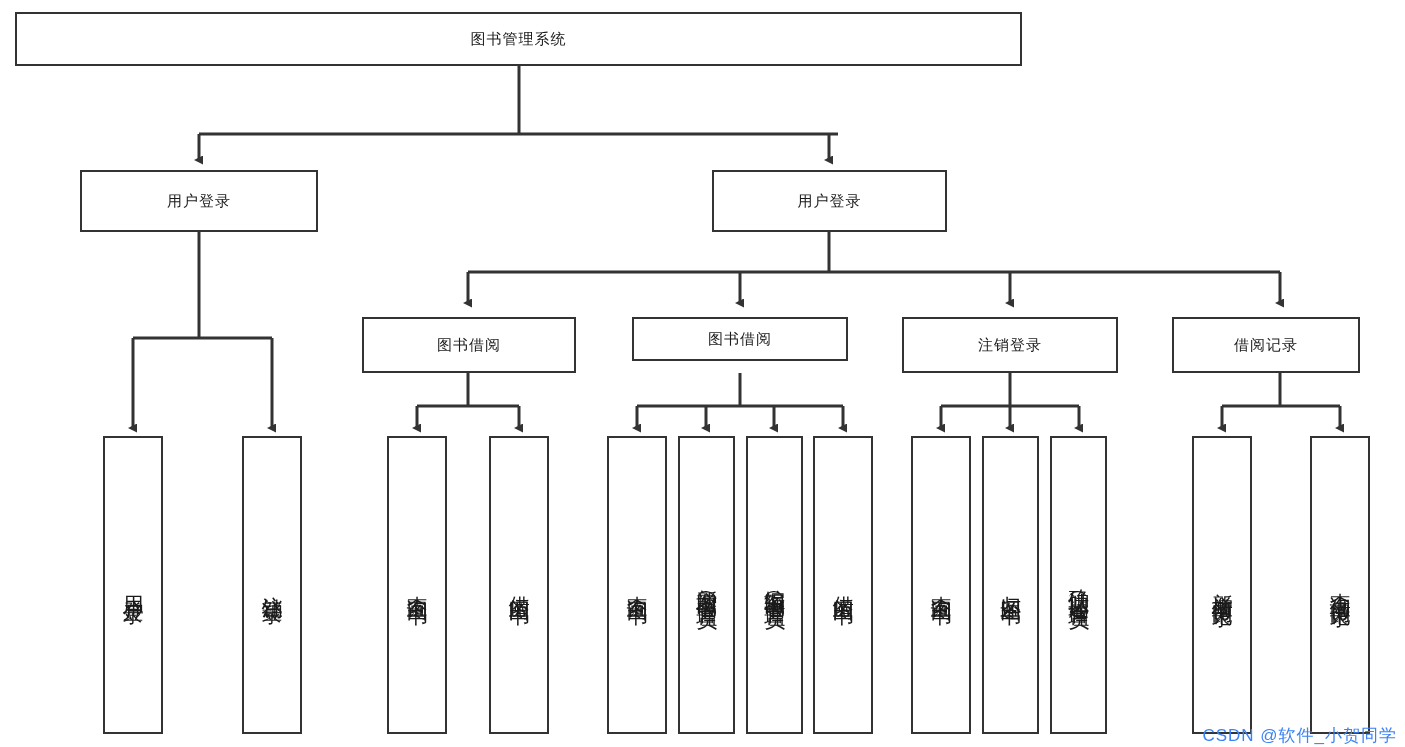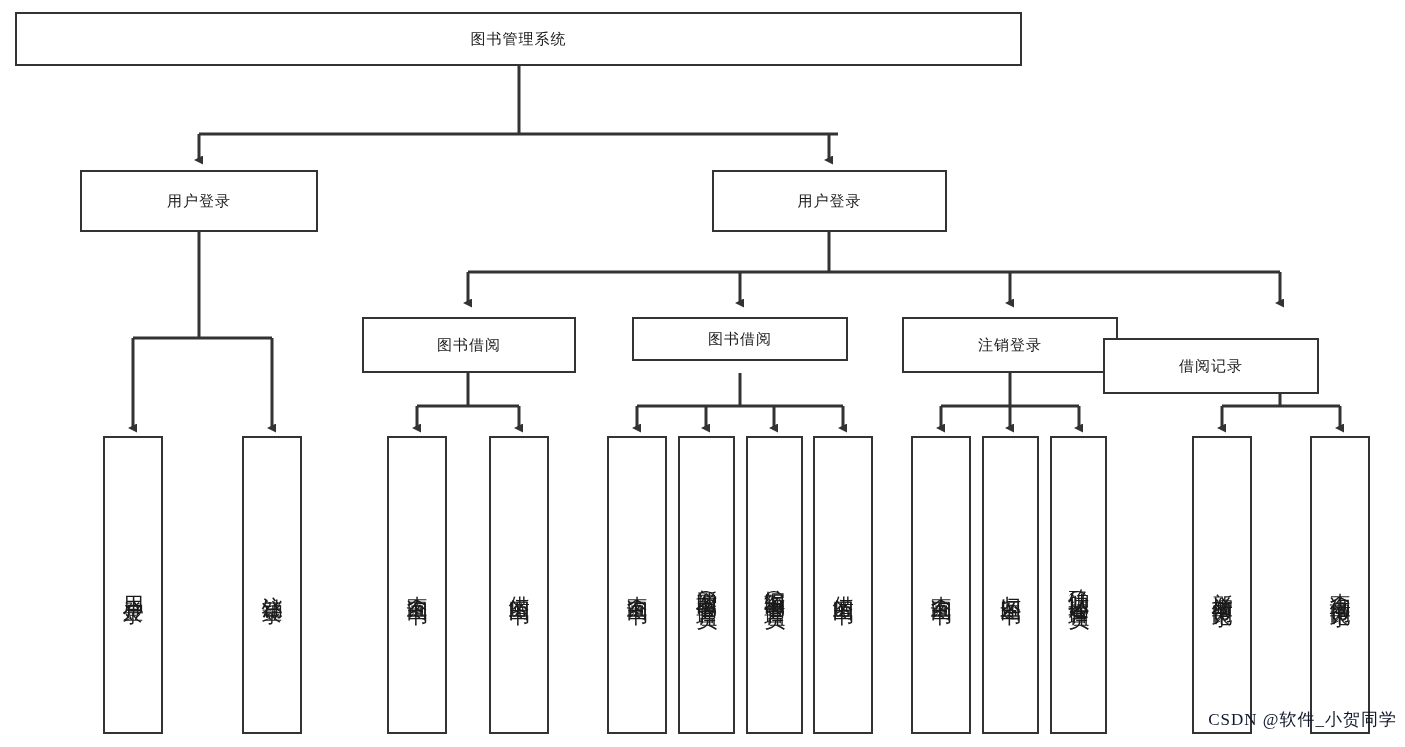--- a/index.html
+++ b/index.html
@@ -135,7 +135,7 @@
   <div class="node horiz" style="left:902px;top:317px;width:216px;height:56px;">
     <span>注销登录</span>
   </div>
-  <div class="node horiz" style="left:1103px;top:317px;width:216px;height:56px;margin-top:21px;">
+  <div class="node horiz" style="left:1172px;top:317px;width:188px;height:56px;">
     <span>借阅记录</span>
   </div>
 

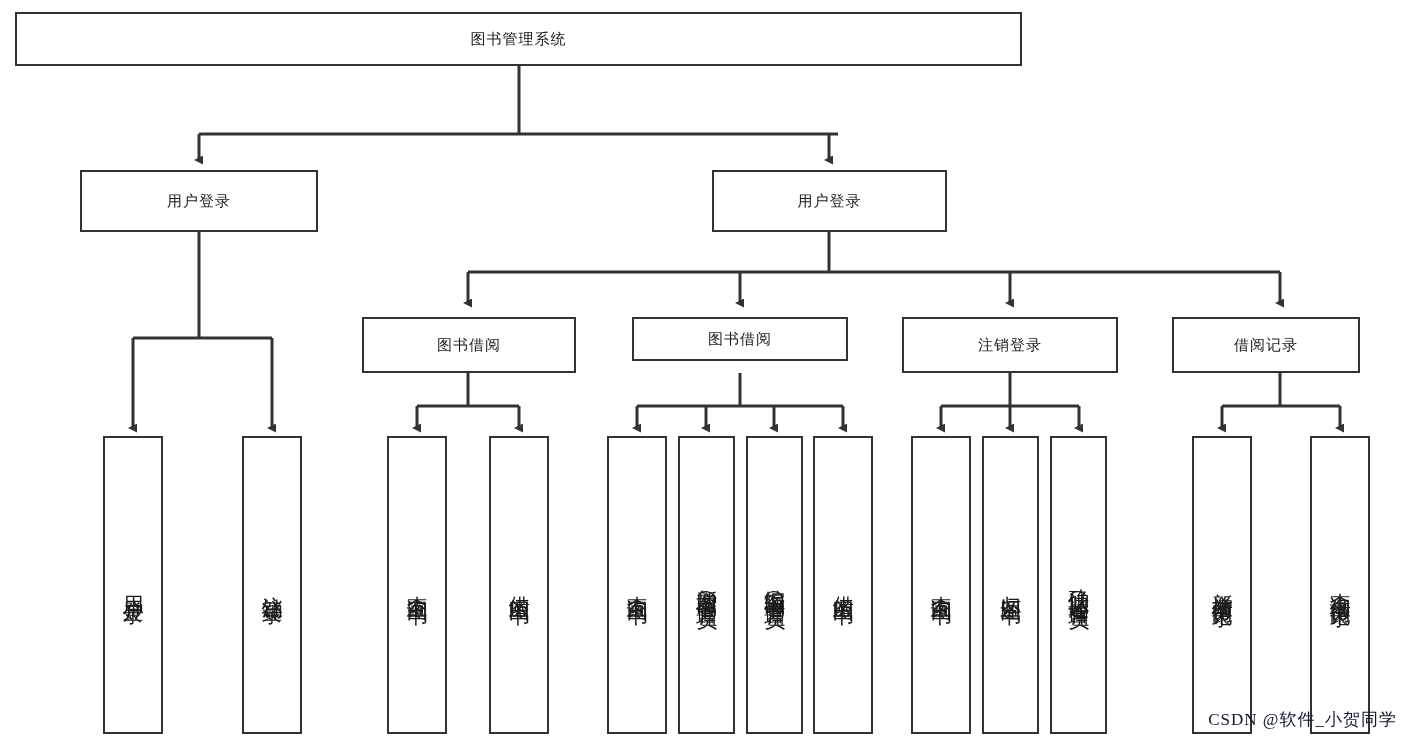--- a/index.html
+++ b/index.html
@@ -51,13 +51,12 @@
   }
   #watermark{
     position:absolute;
-    right:8px;bottom:16px;
+    right:8px;bottom:0;
     font-size:17px;
-    color:#0f172a;
+    color:#3b82f6;
     letter-spacing:1px;
     z-index:5;
     white-space:nowrap;
-    font-family:Liberation Serif, serif;
   }
 </style>
 </head>

